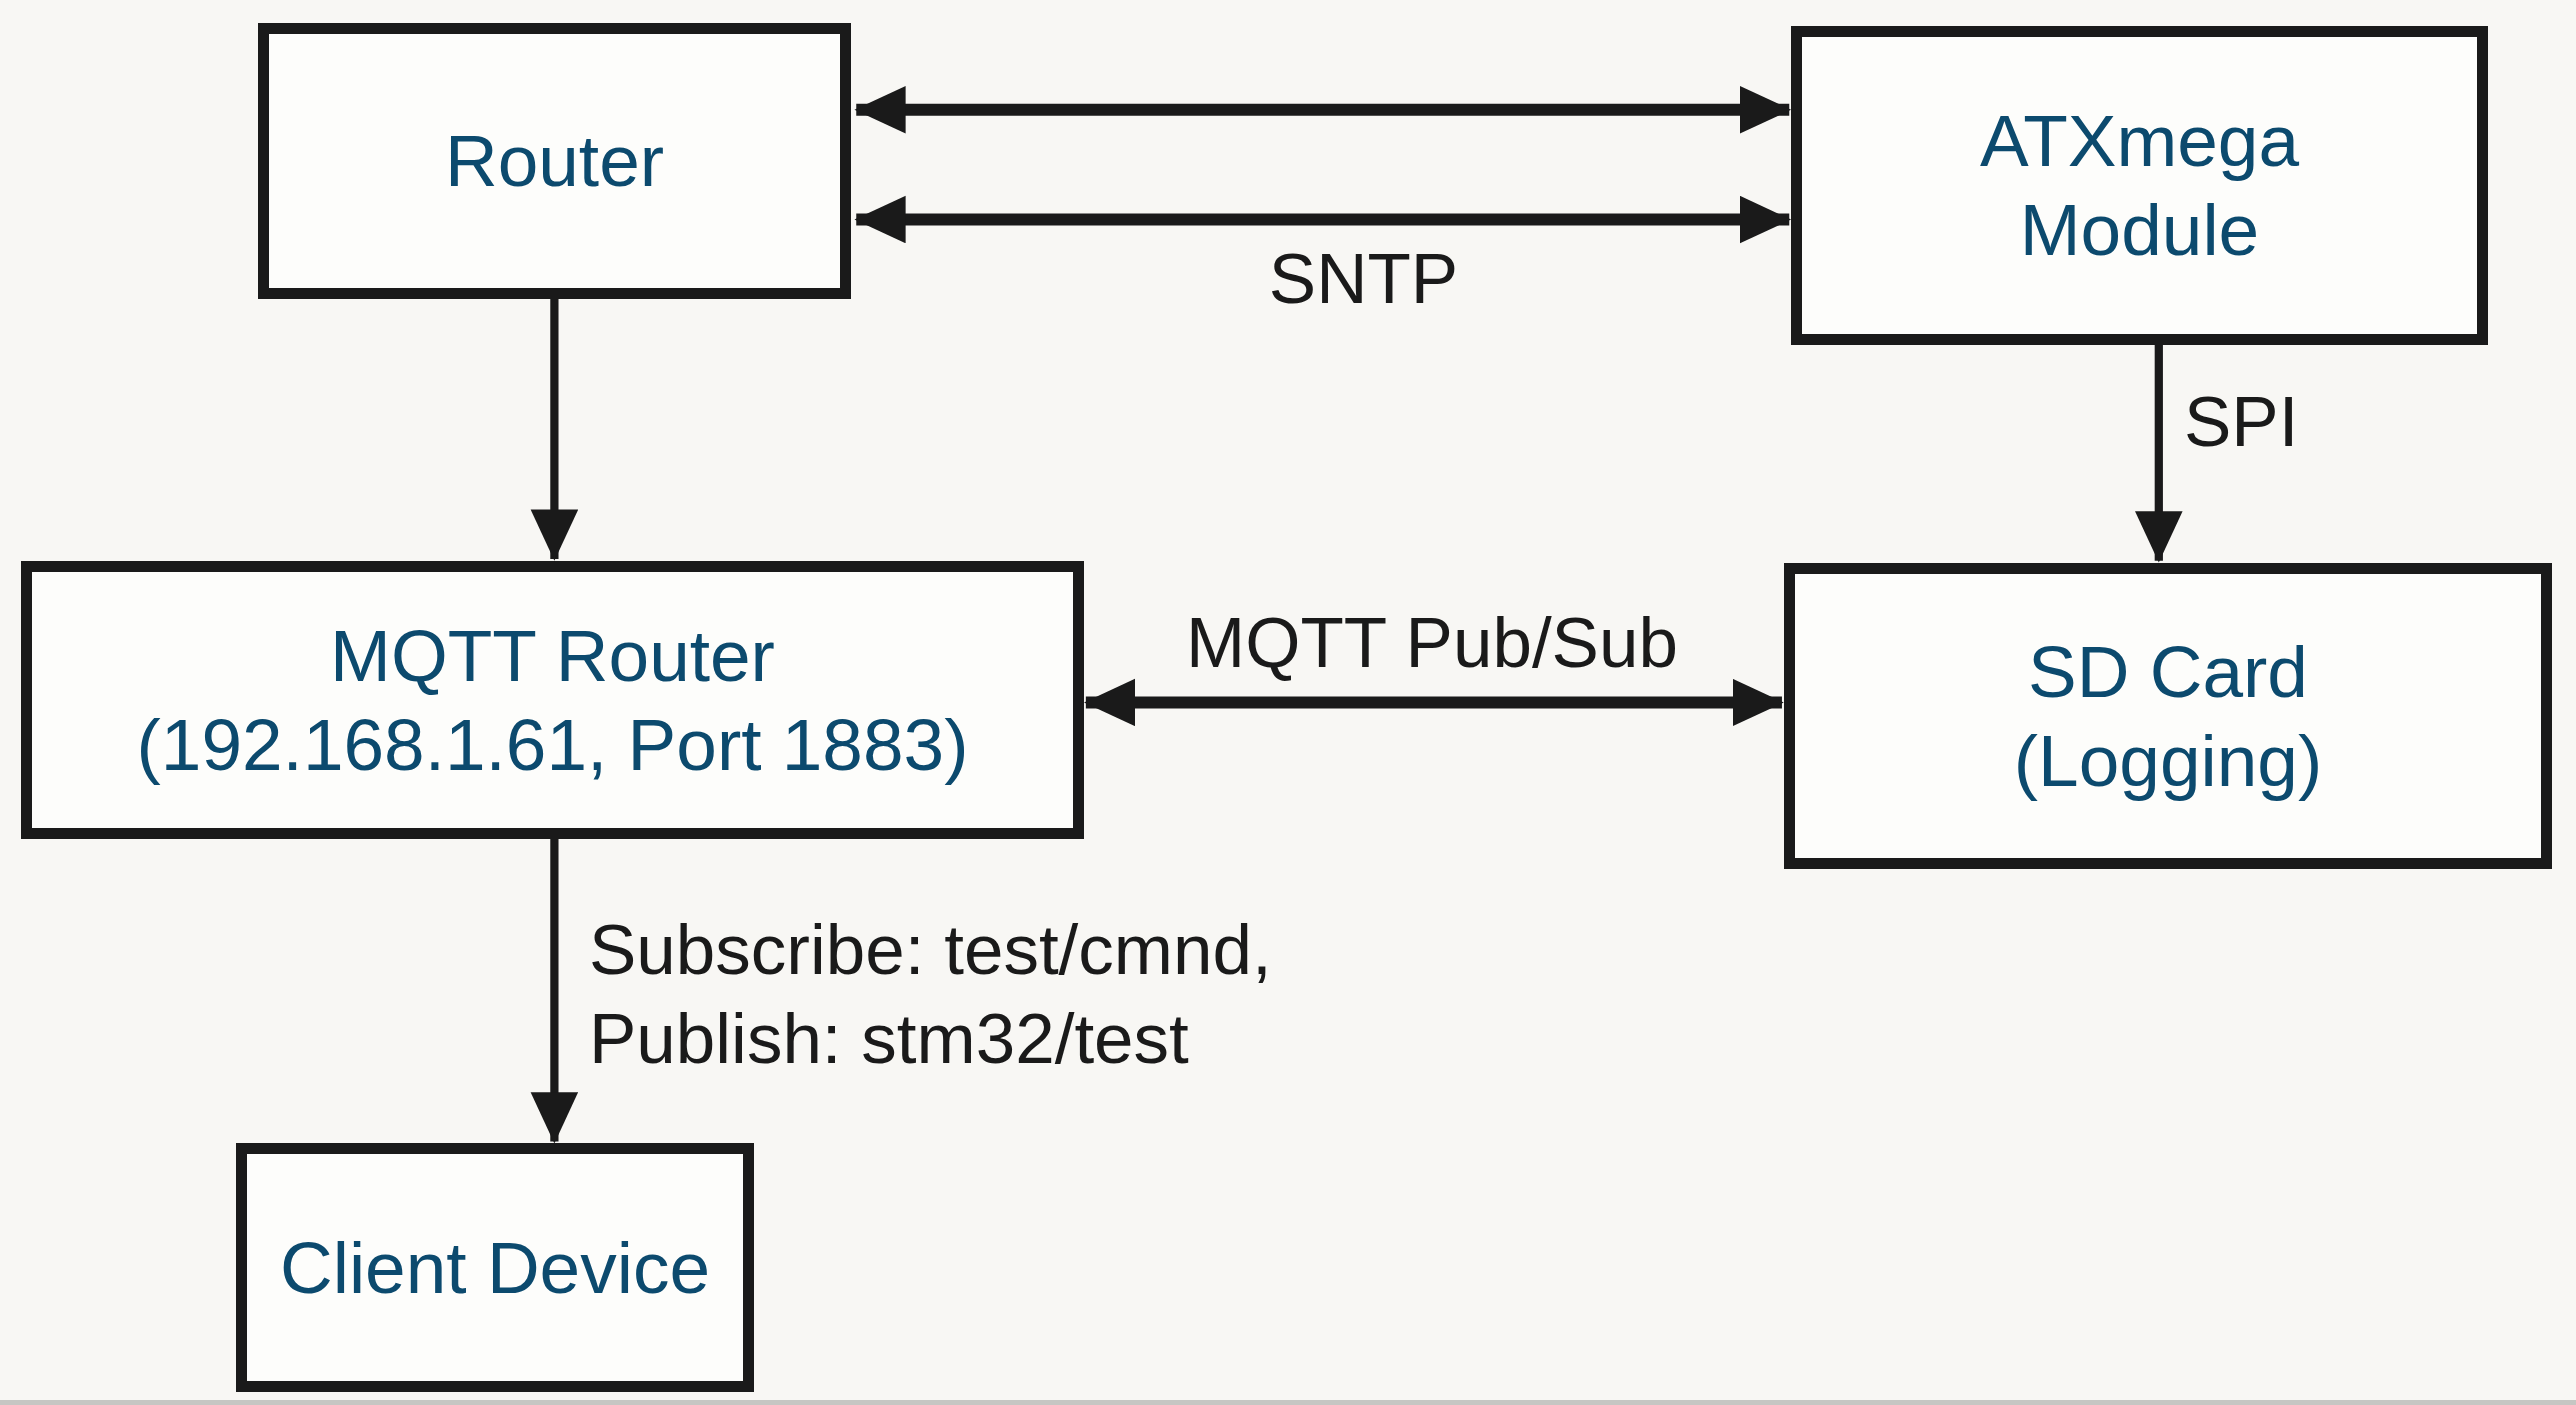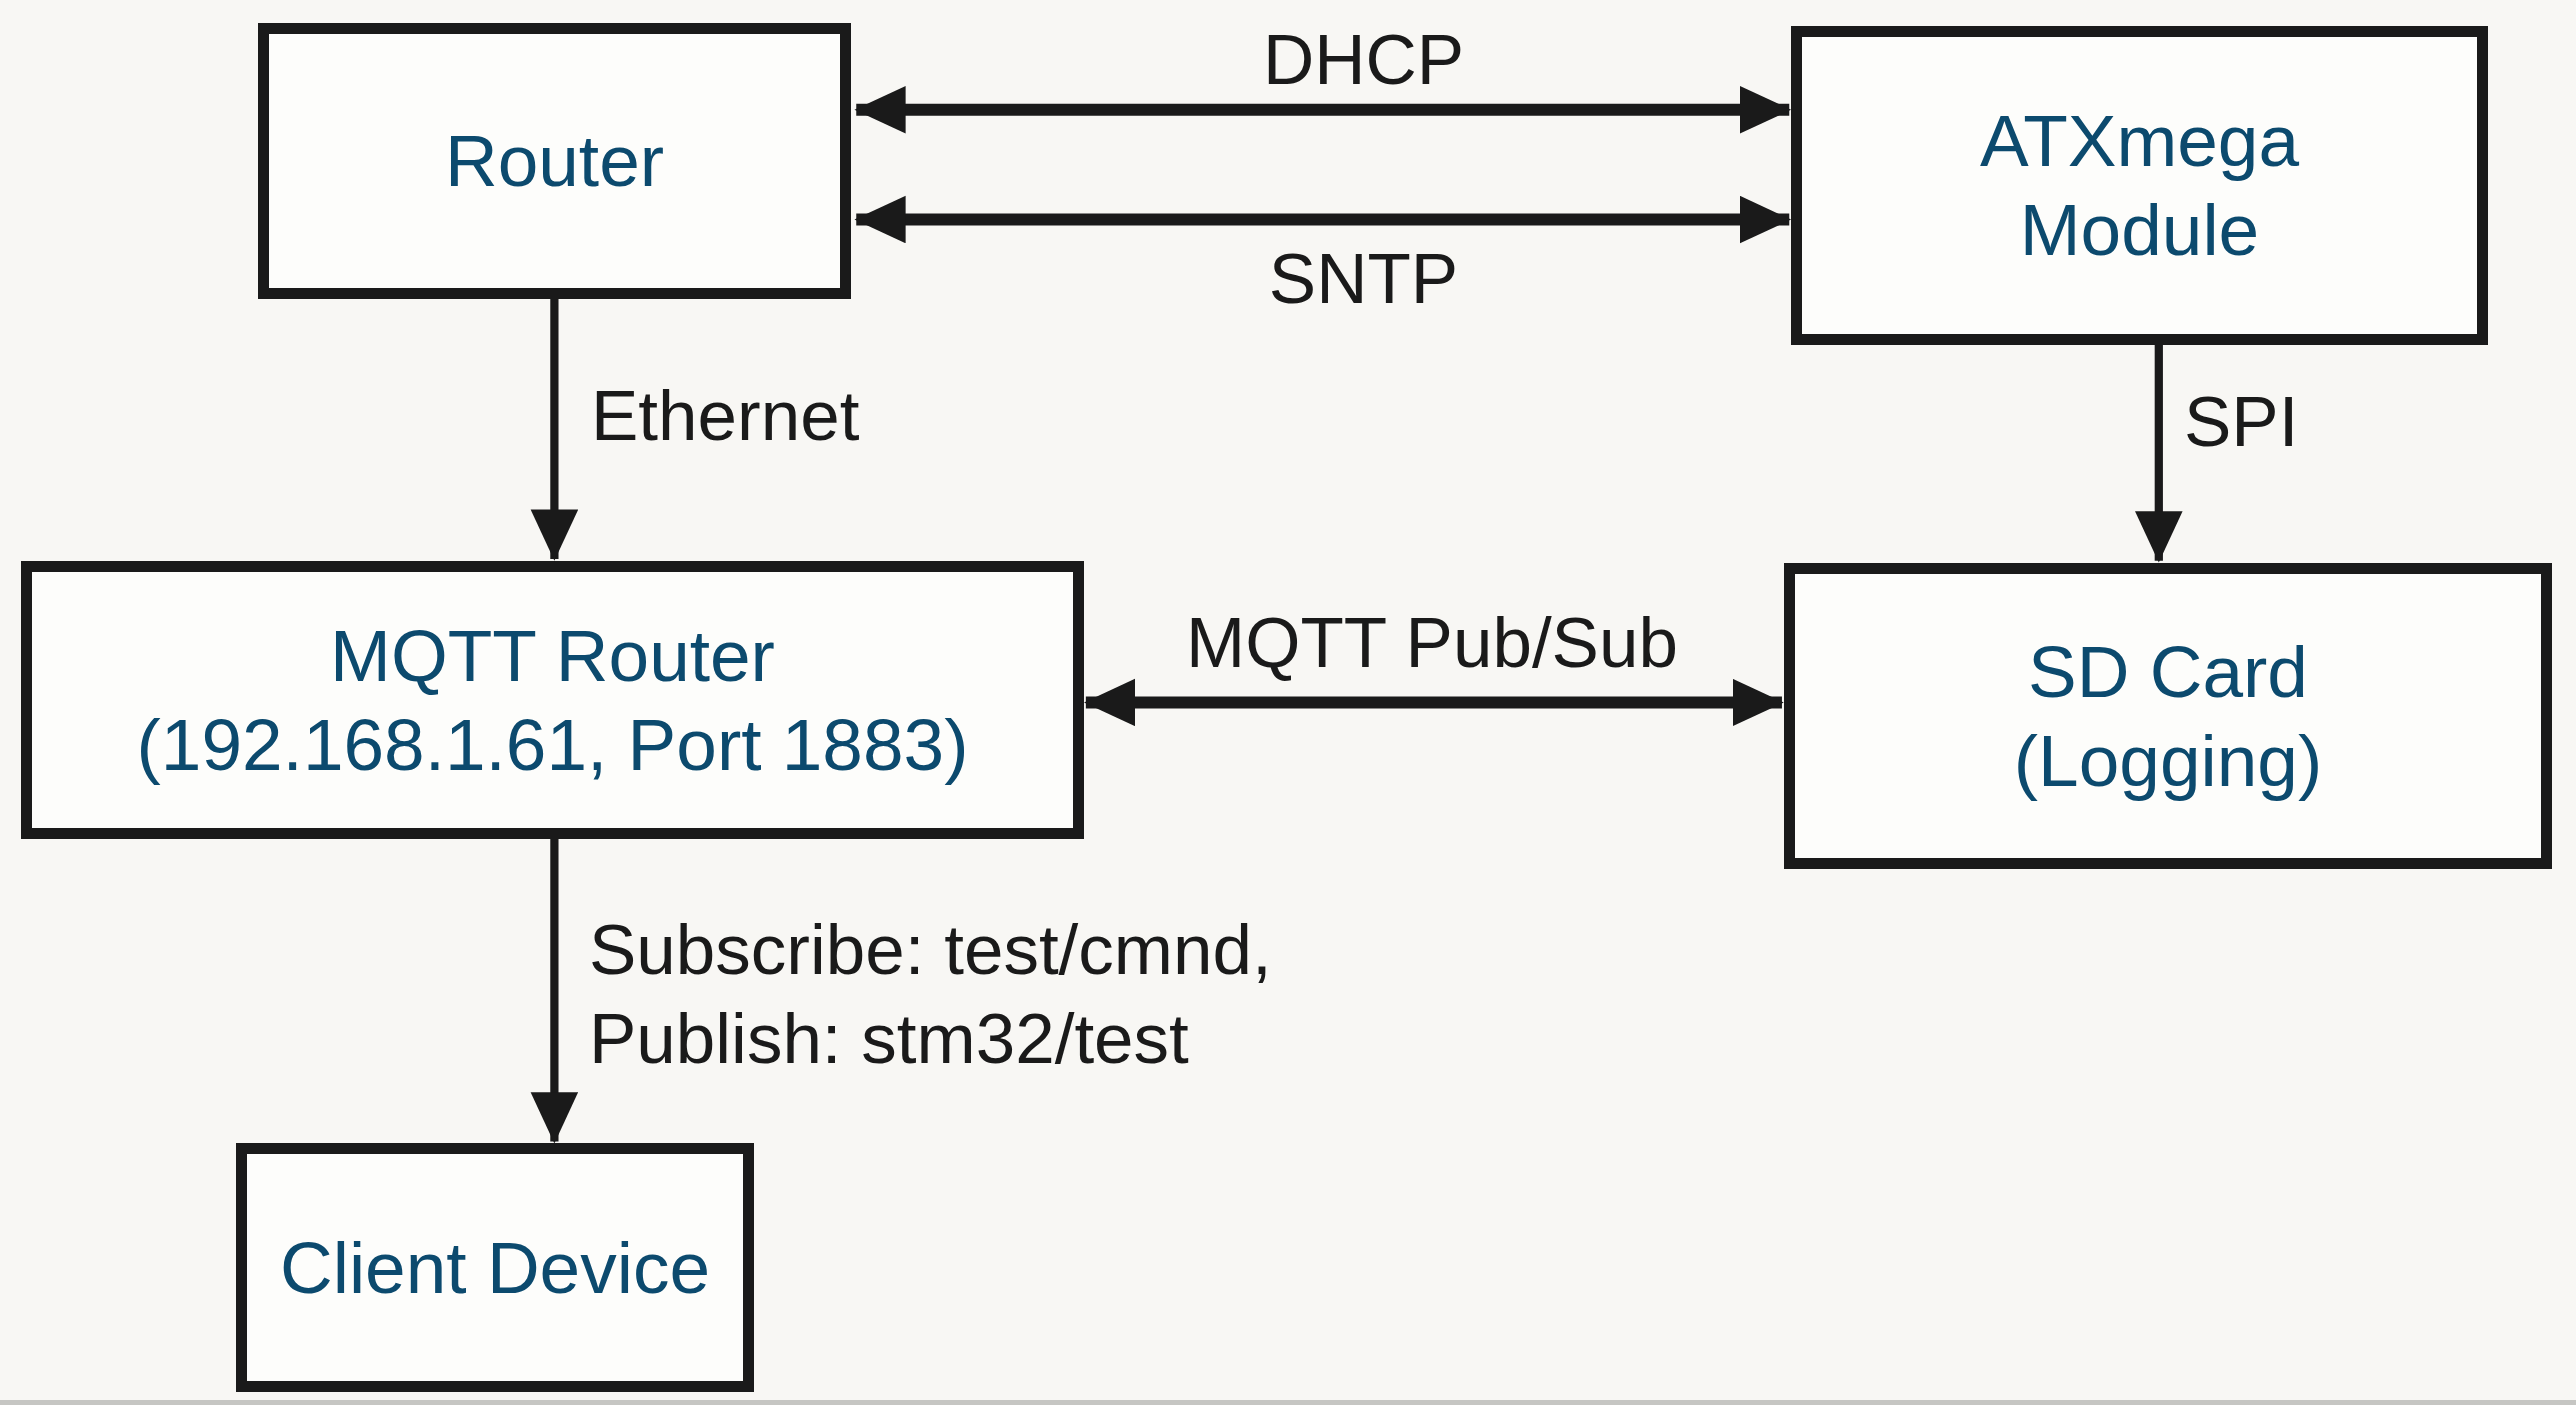--- a/index.html
+++ b/index.html
@@ -99,7 +99,6 @@
     <span>Client Device</span>
   </div>
 
-  <div class="edge-label lbl-dhcp">DHCP</div>
 
   <div class="edge-label lbl-sntp">SNTP</div>
 

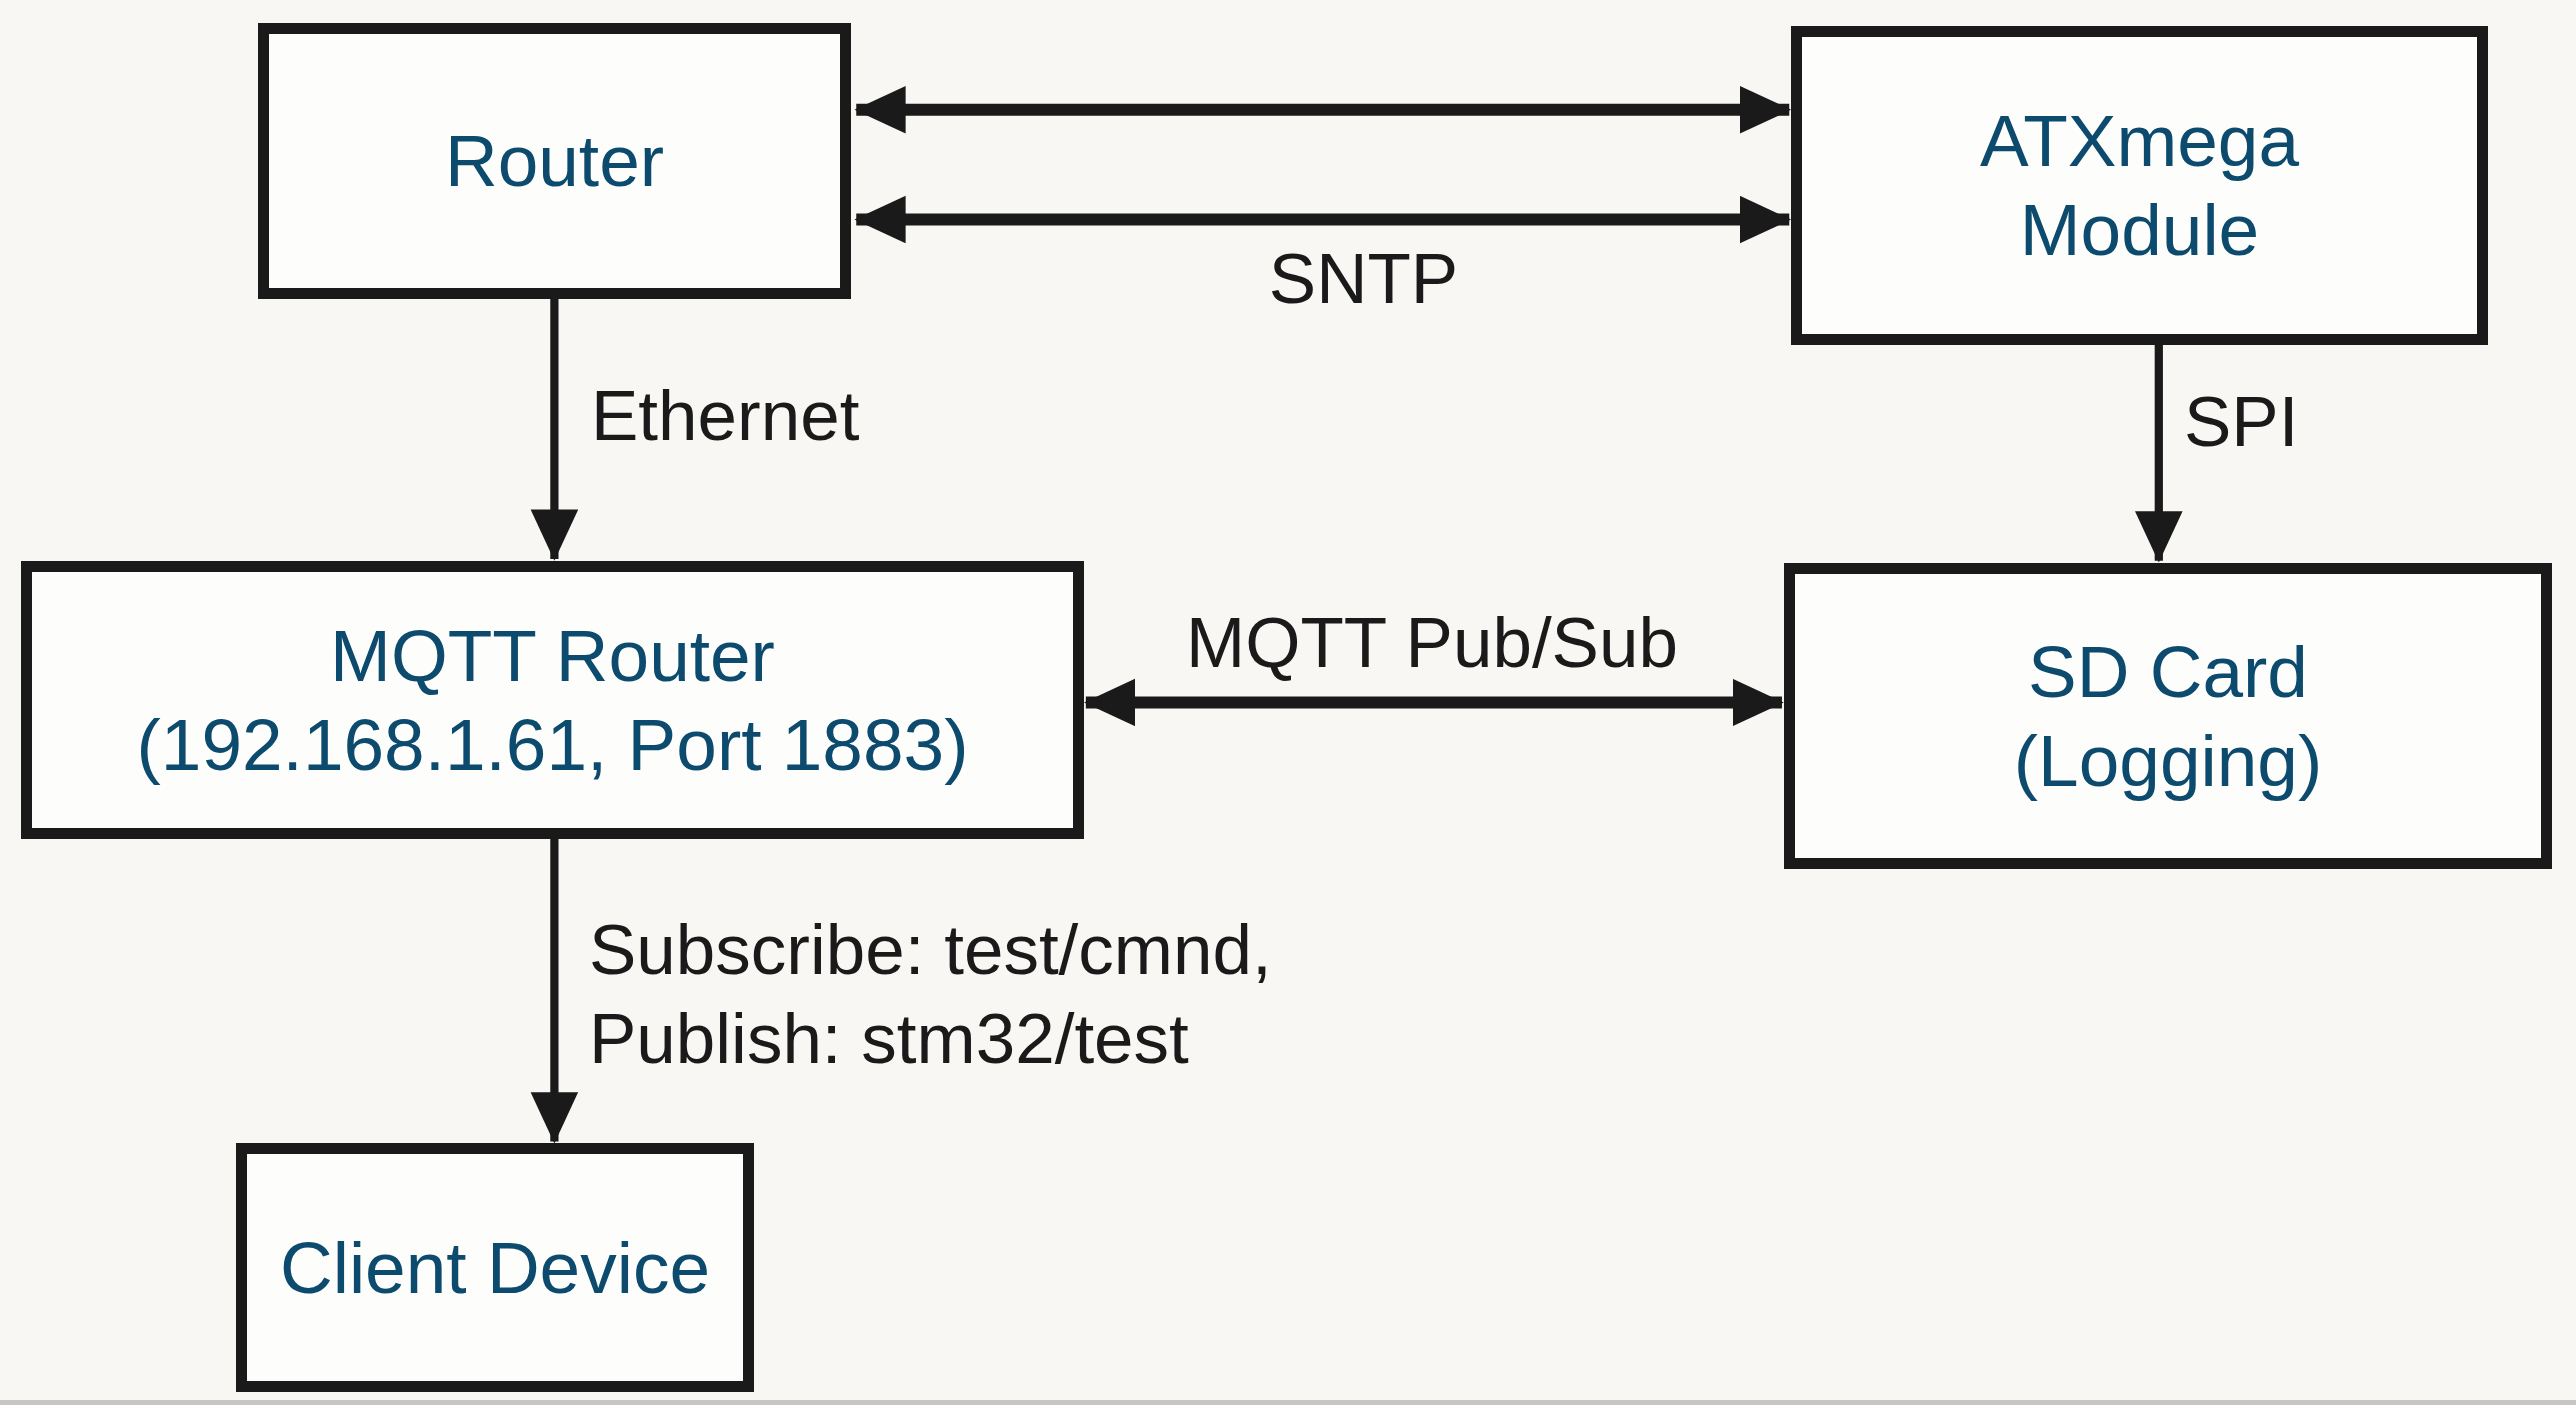--- a/index.html
+++ b/index.html
@@ -102,7 +102,6 @@
 
   <div class="edge-label lbl-sntp">SNTP</div>
 
-  <div class="edge-label lbl-eth">Ethernet</div>
 
   <div class="edge-label lbl-spi">SPI</div>
 

